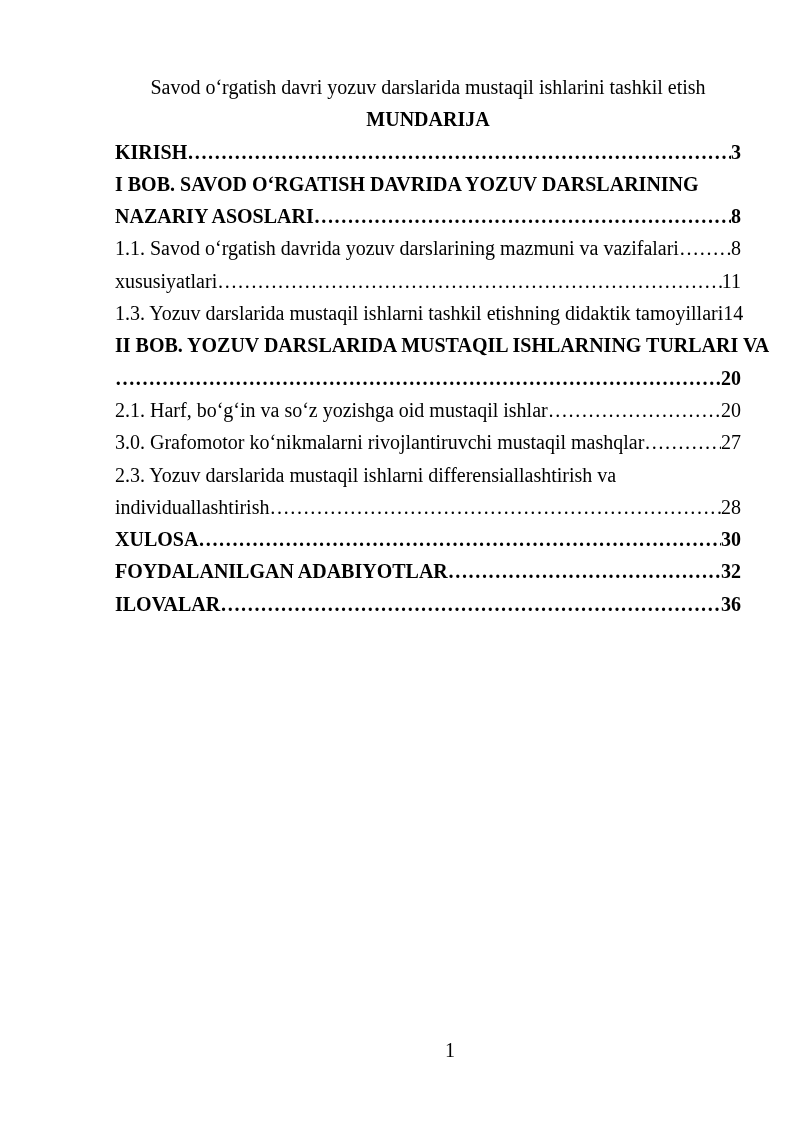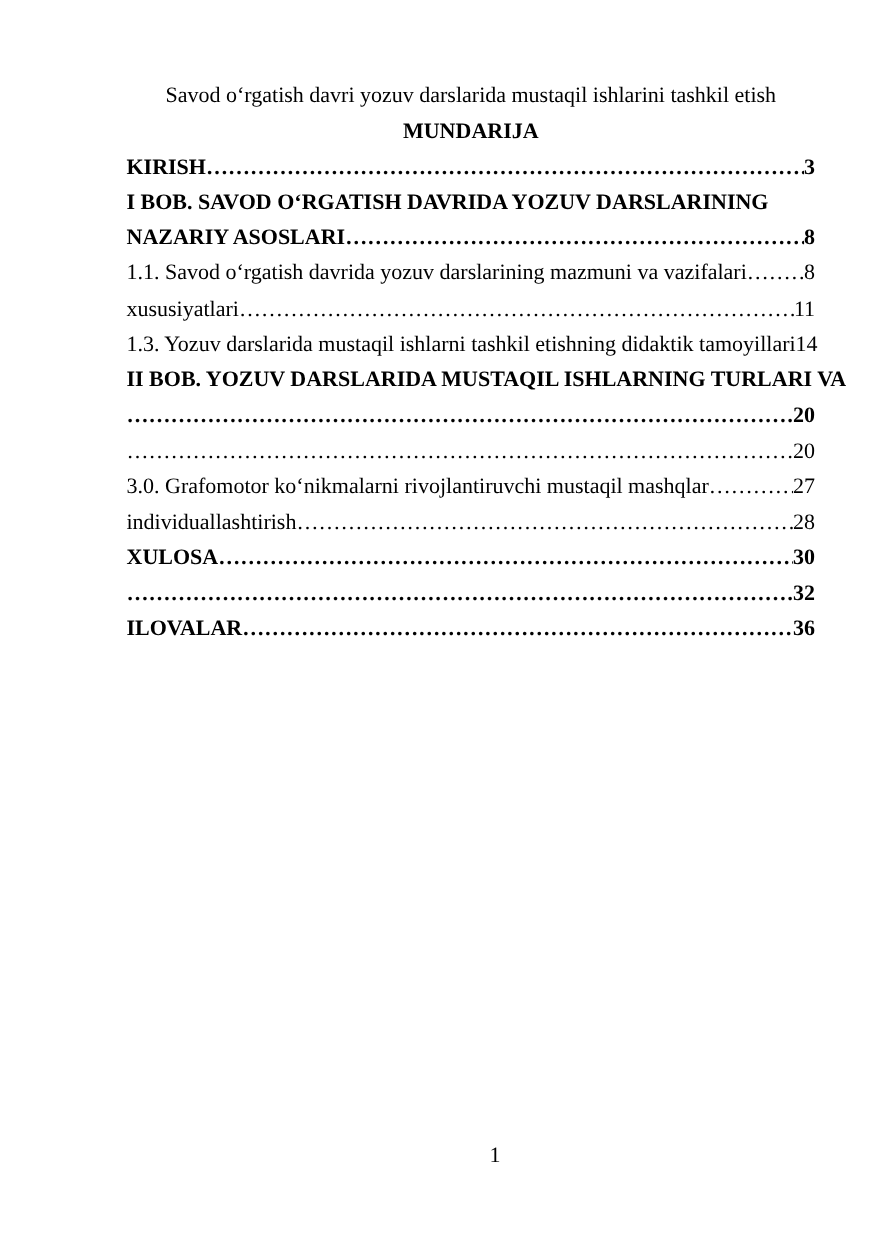--- a/index.html
+++ b/index.html
@@ -98,6 +98,7 @@
     </div>
 
     <div class="row">
+      <span class="t">2.1. Harf, bo‘g‘in va so‘z yozishga oid mustaqil ishlar</span>
       <span class="leader">………………………………………………………………………………………………………………………………</span>
       <span class="pg">20</span>
     </div>

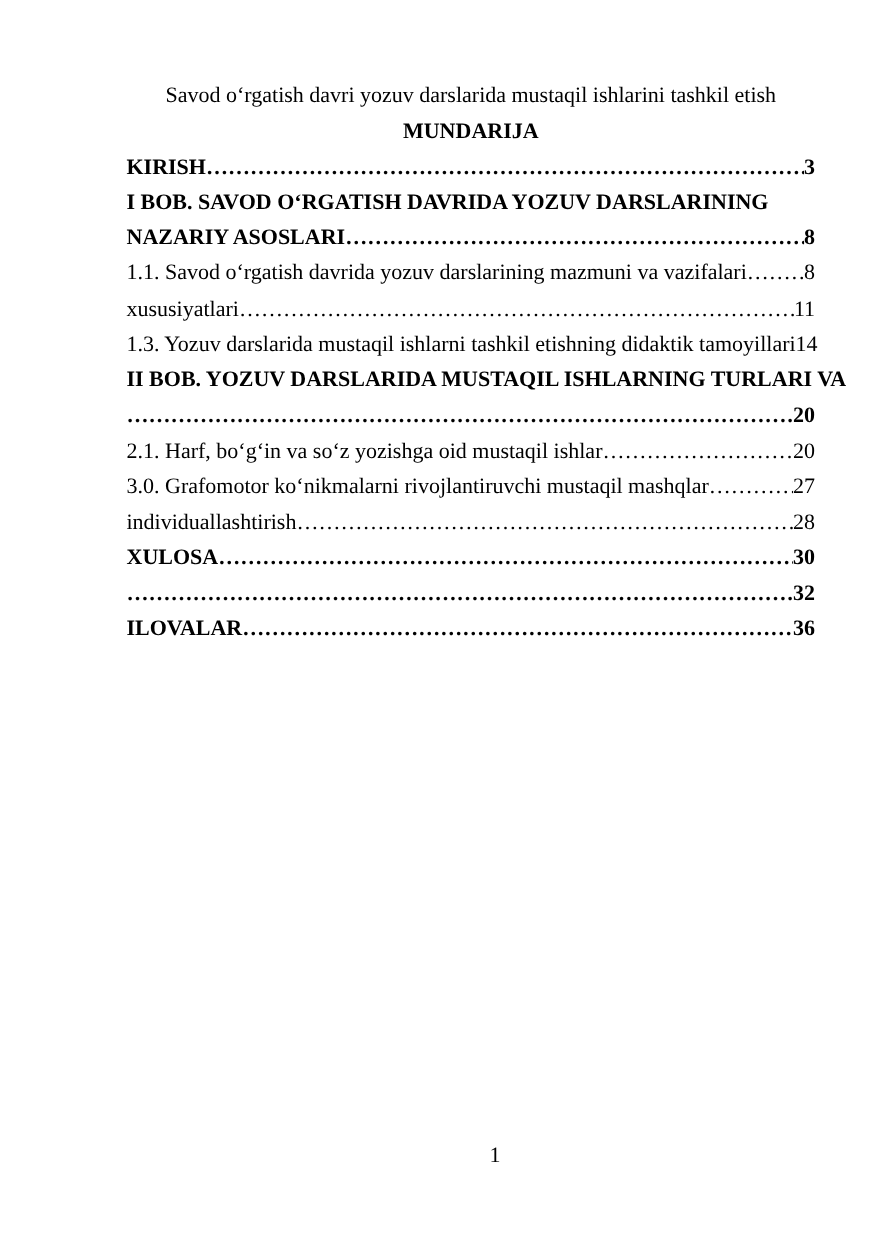--- a/index.html
+++ b/index.html
@@ -109,6 +109,9 @@
       <span class="pg">27</span>
     </div>
 
+    <div class="row">
+      <span class="t">2.3. Yozuv darslarida mustaqil ishlarni differensiallashtirish va</span>
+    </div>
 
     <div class="row">
       <span class="t">individuallashtirish</span>

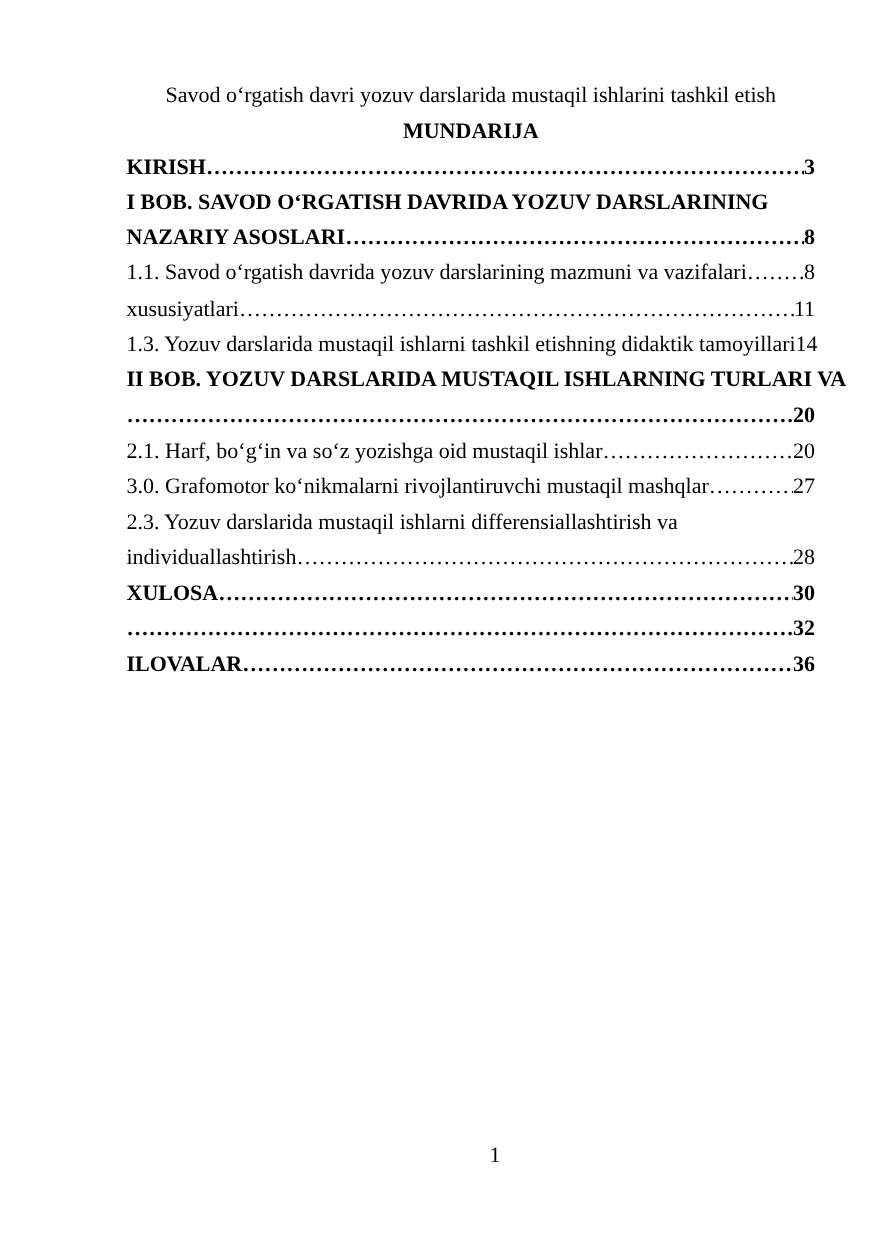--- a/index.html
+++ b/index.html
@@ -126,6 +126,7 @@
     </div>
 
     <div class="row b">
+      <span class="t">FOYDALANILGAN ADABIYOTLAR</span>
       <span class="leader">………………………………………………………………………………………………………………………………</span>
       <span class="pg">32</span>
     </div>

